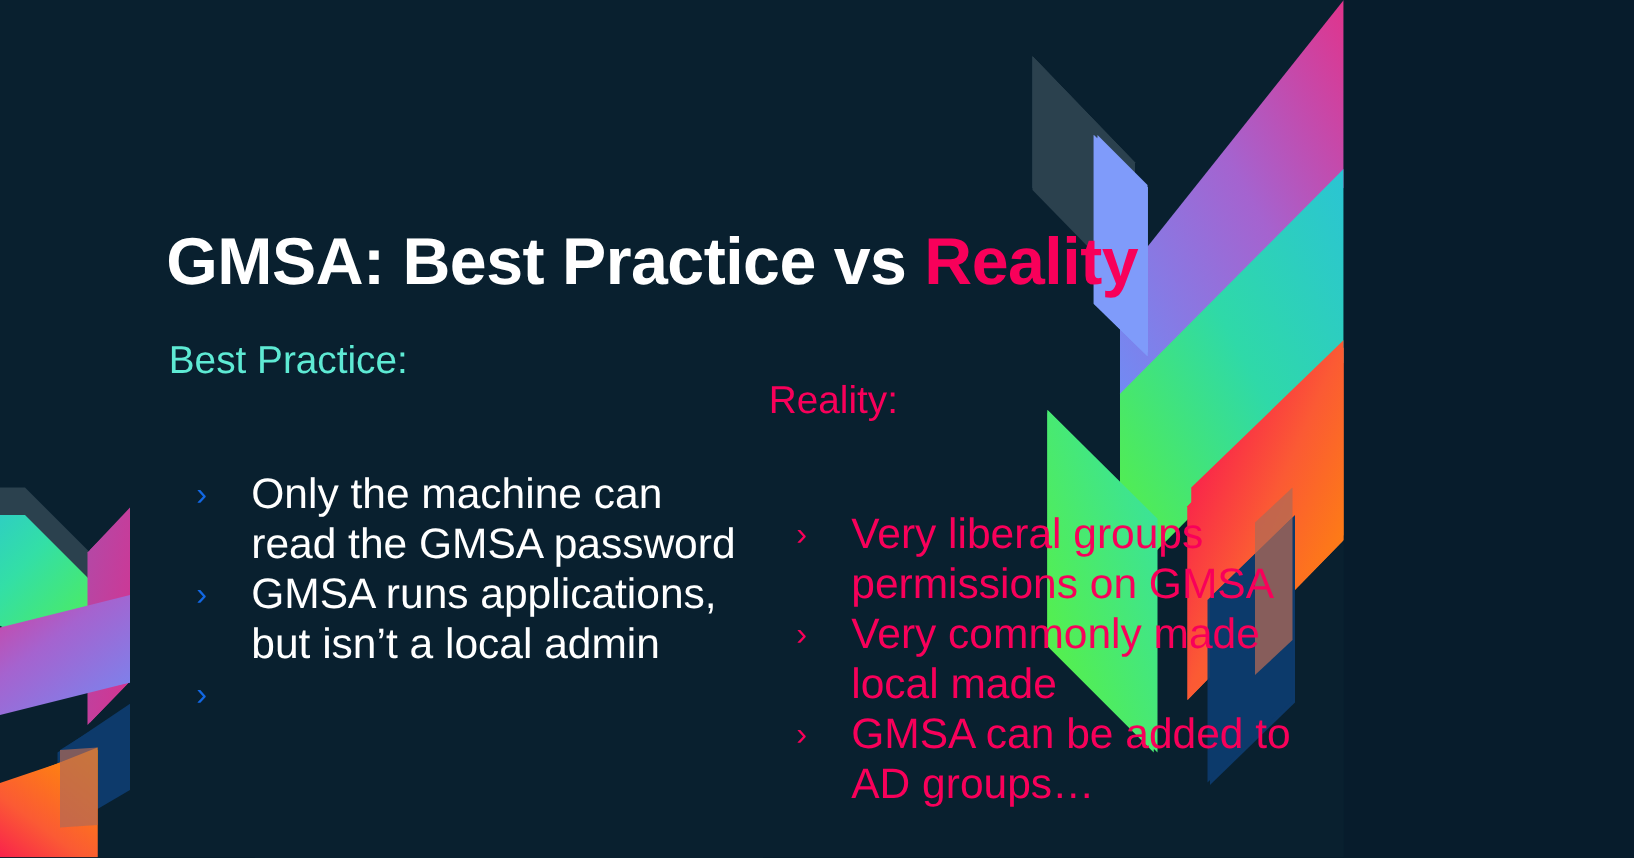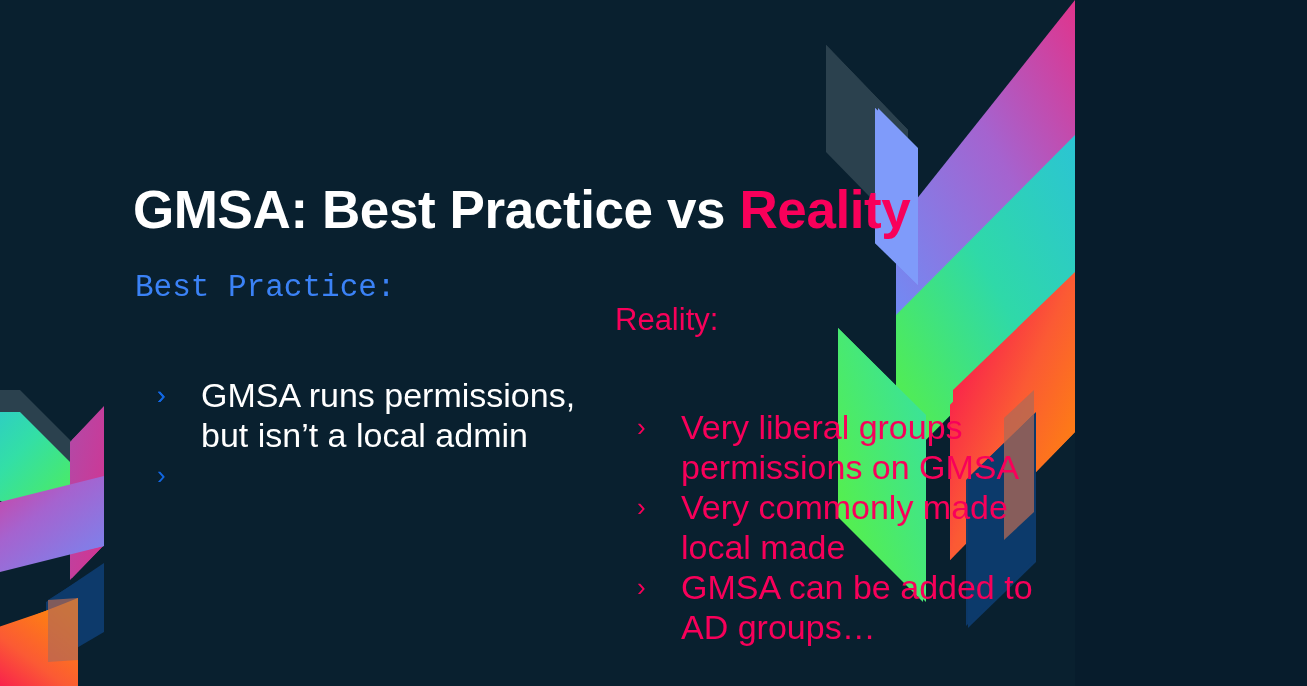--- a/index.html
+++ b/index.html
@@ -54,7 +54,7 @@
     margin: 0;
     white-space: nowrap;
   }
-  .col-left  .col-head { color: #3b82f6; font-family: Liberation Mono, monospace; }
+  .col-left  .col-head { color: #5eead4; }
   .col-right .col-head { color: #f8005a; margin-top: 32px; }
 
   .bullets {

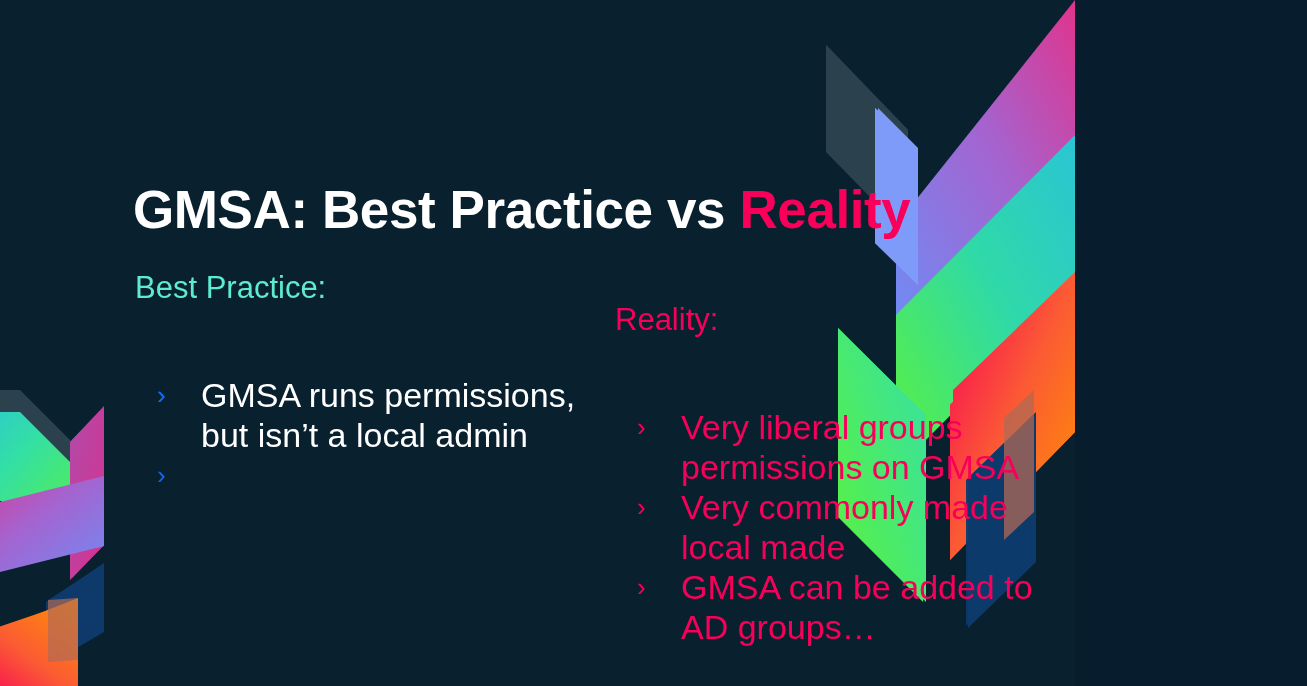--- a/index.html
+++ b/index.html
@@ -195,6 +195,7 @@
     <ul class="bullets">
       <li class="bullet">
         <span class="chev">›</span>
+        <span>Only the machine can read the GMSA password</span>
       </li>
       <li class="bullet">
         <span class="chev">›</span>

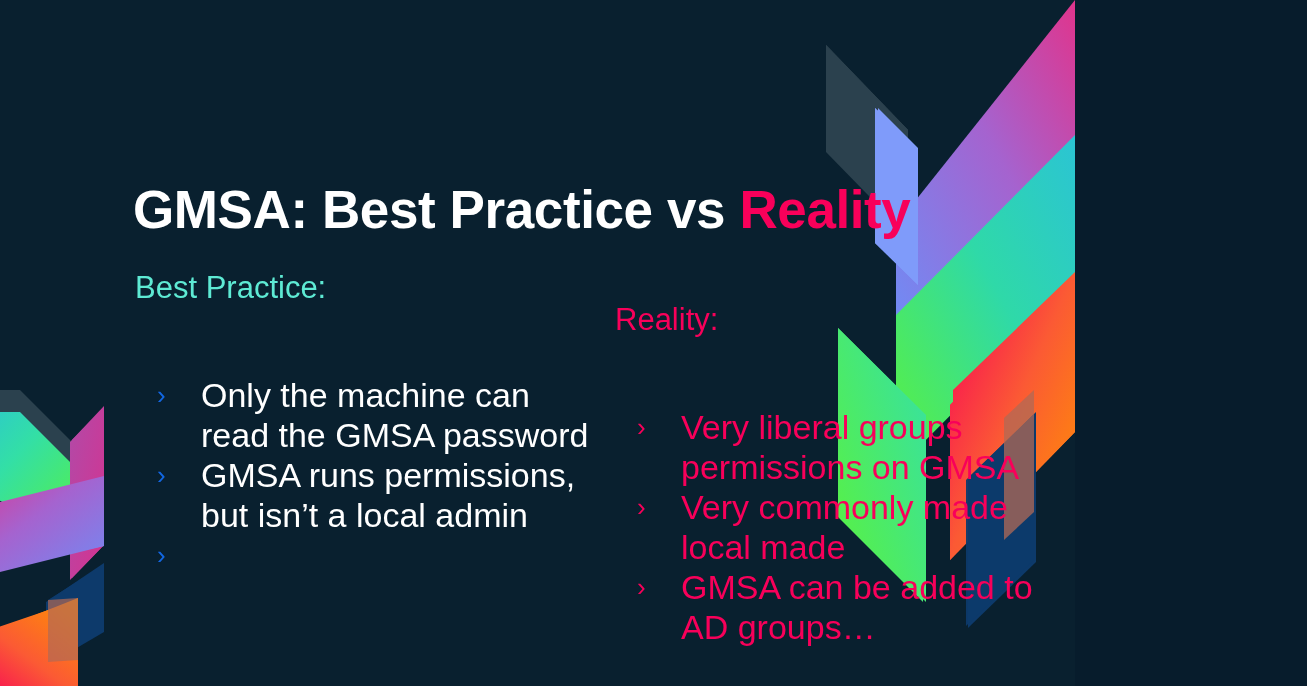--- a/index.html
+++ b/index.html
@@ -199,7 +199,7 @@
       </li>
       <li class="bullet">
         <span class="chev">›</span>
-        <span>GMSA runs permissions, but isn’t a local admin</span>
+        <span>GMSA runs applications, but isn’t a local admin</span>
       </li>
       <li class="bullet">
         <span class="chev">›</span>

